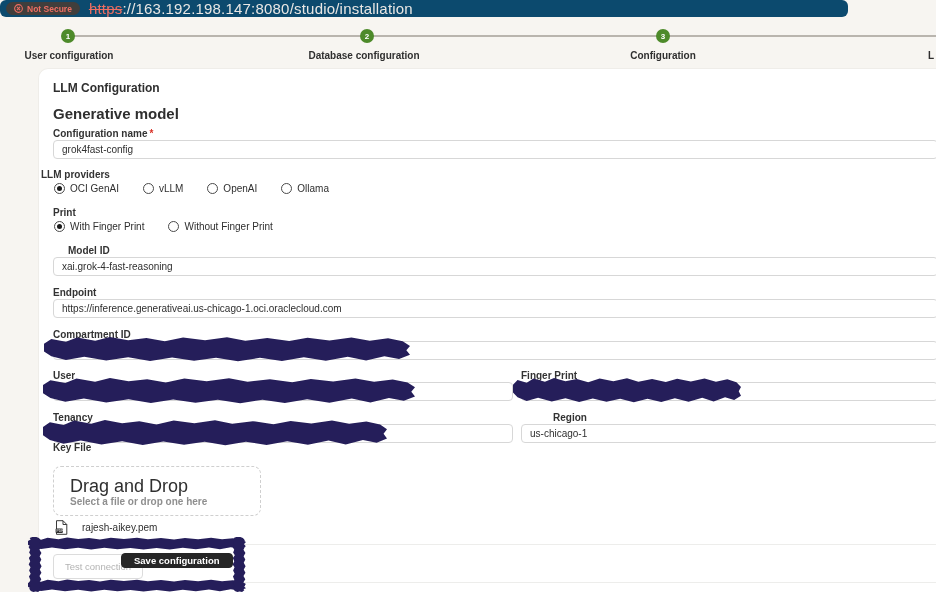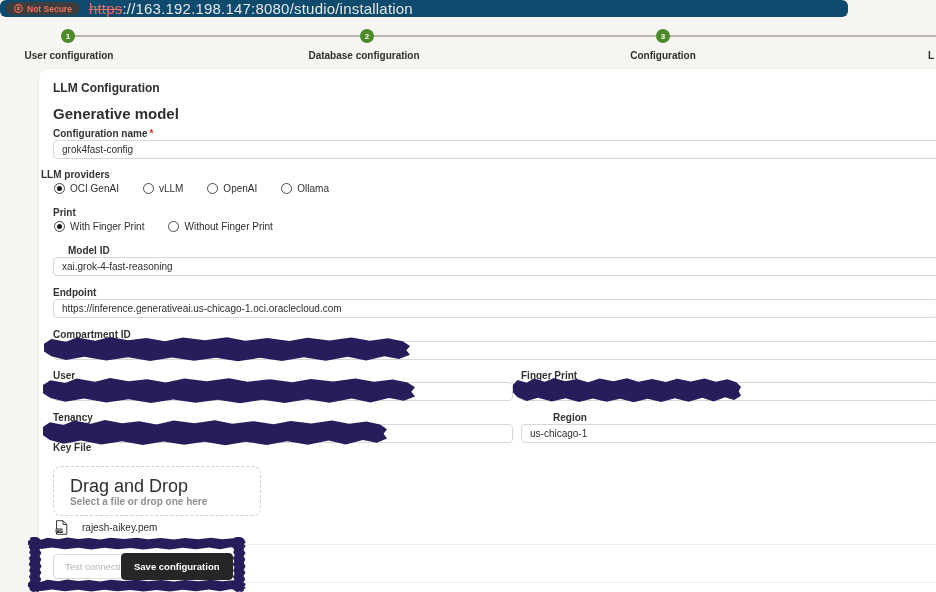--- a/index.html
+++ b/index.html
@@ -90,7 +90,7 @@
     cursor:pointer; white-space:nowrap;
   }
   .btn-test { left:14px; top:485px; height:25px; padding:0 11px; background:#fff; border:1px solid #dcdcdc; color:#b3b3b3; }
-  .btn-save { left:82px; top:484px; height:27px; padding:0 12px; background:#262626; border:1px solid #262626; color:#fff; font-weight:bold; }
+  .btn-save { left:82px; top:484px; height:15px; padding:0 12px; background:#262626; border:1px solid #262626; color:#fff; font-weight:bold; }
 
   
   .scribble-h {

